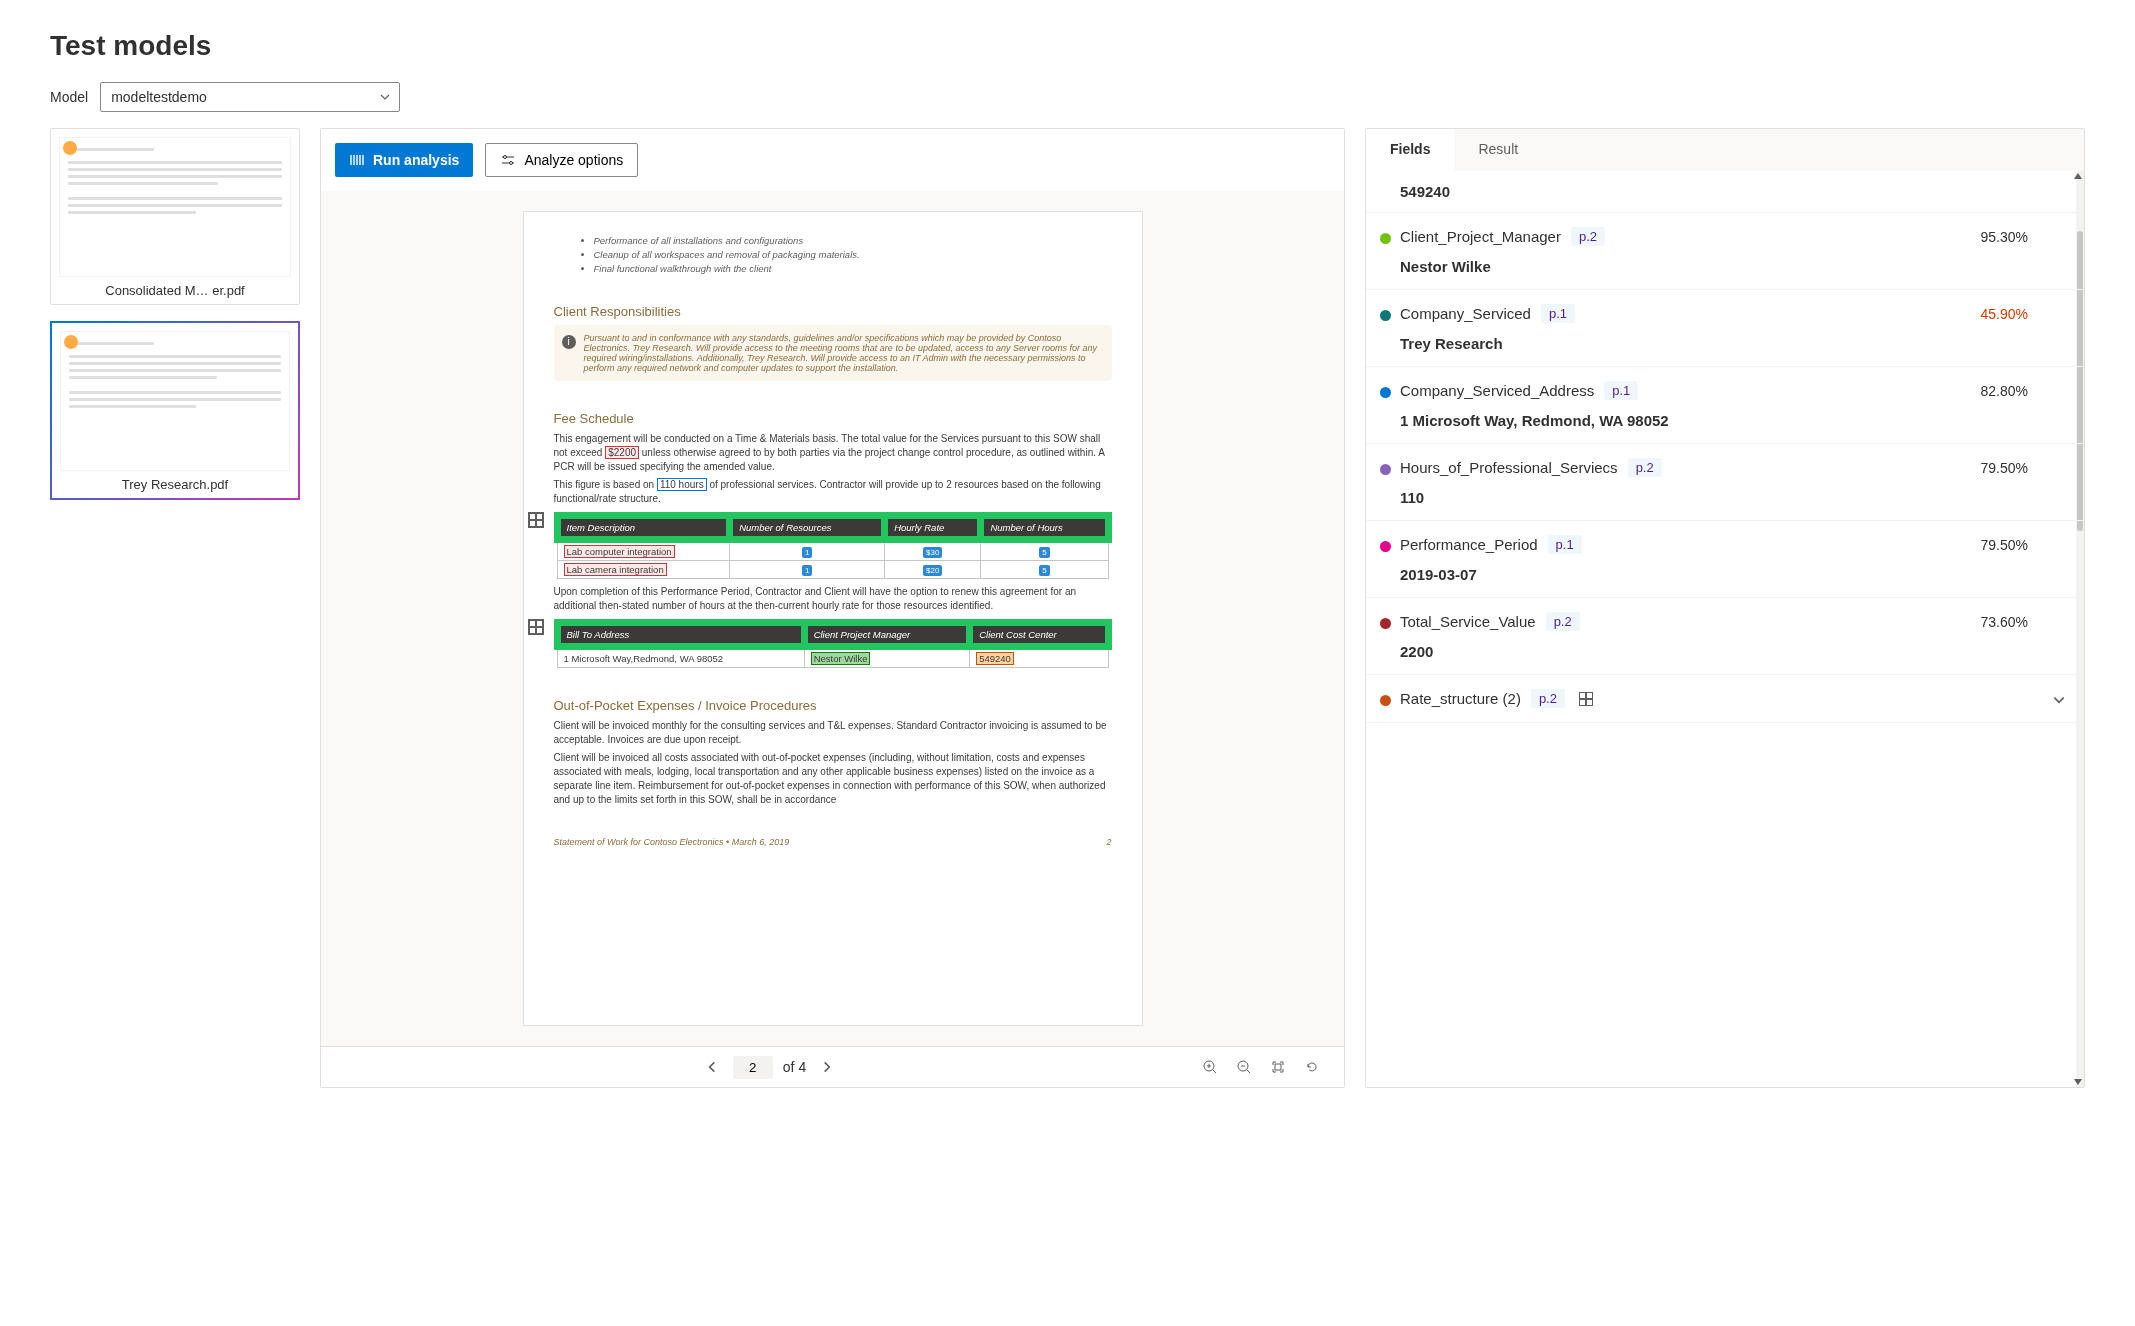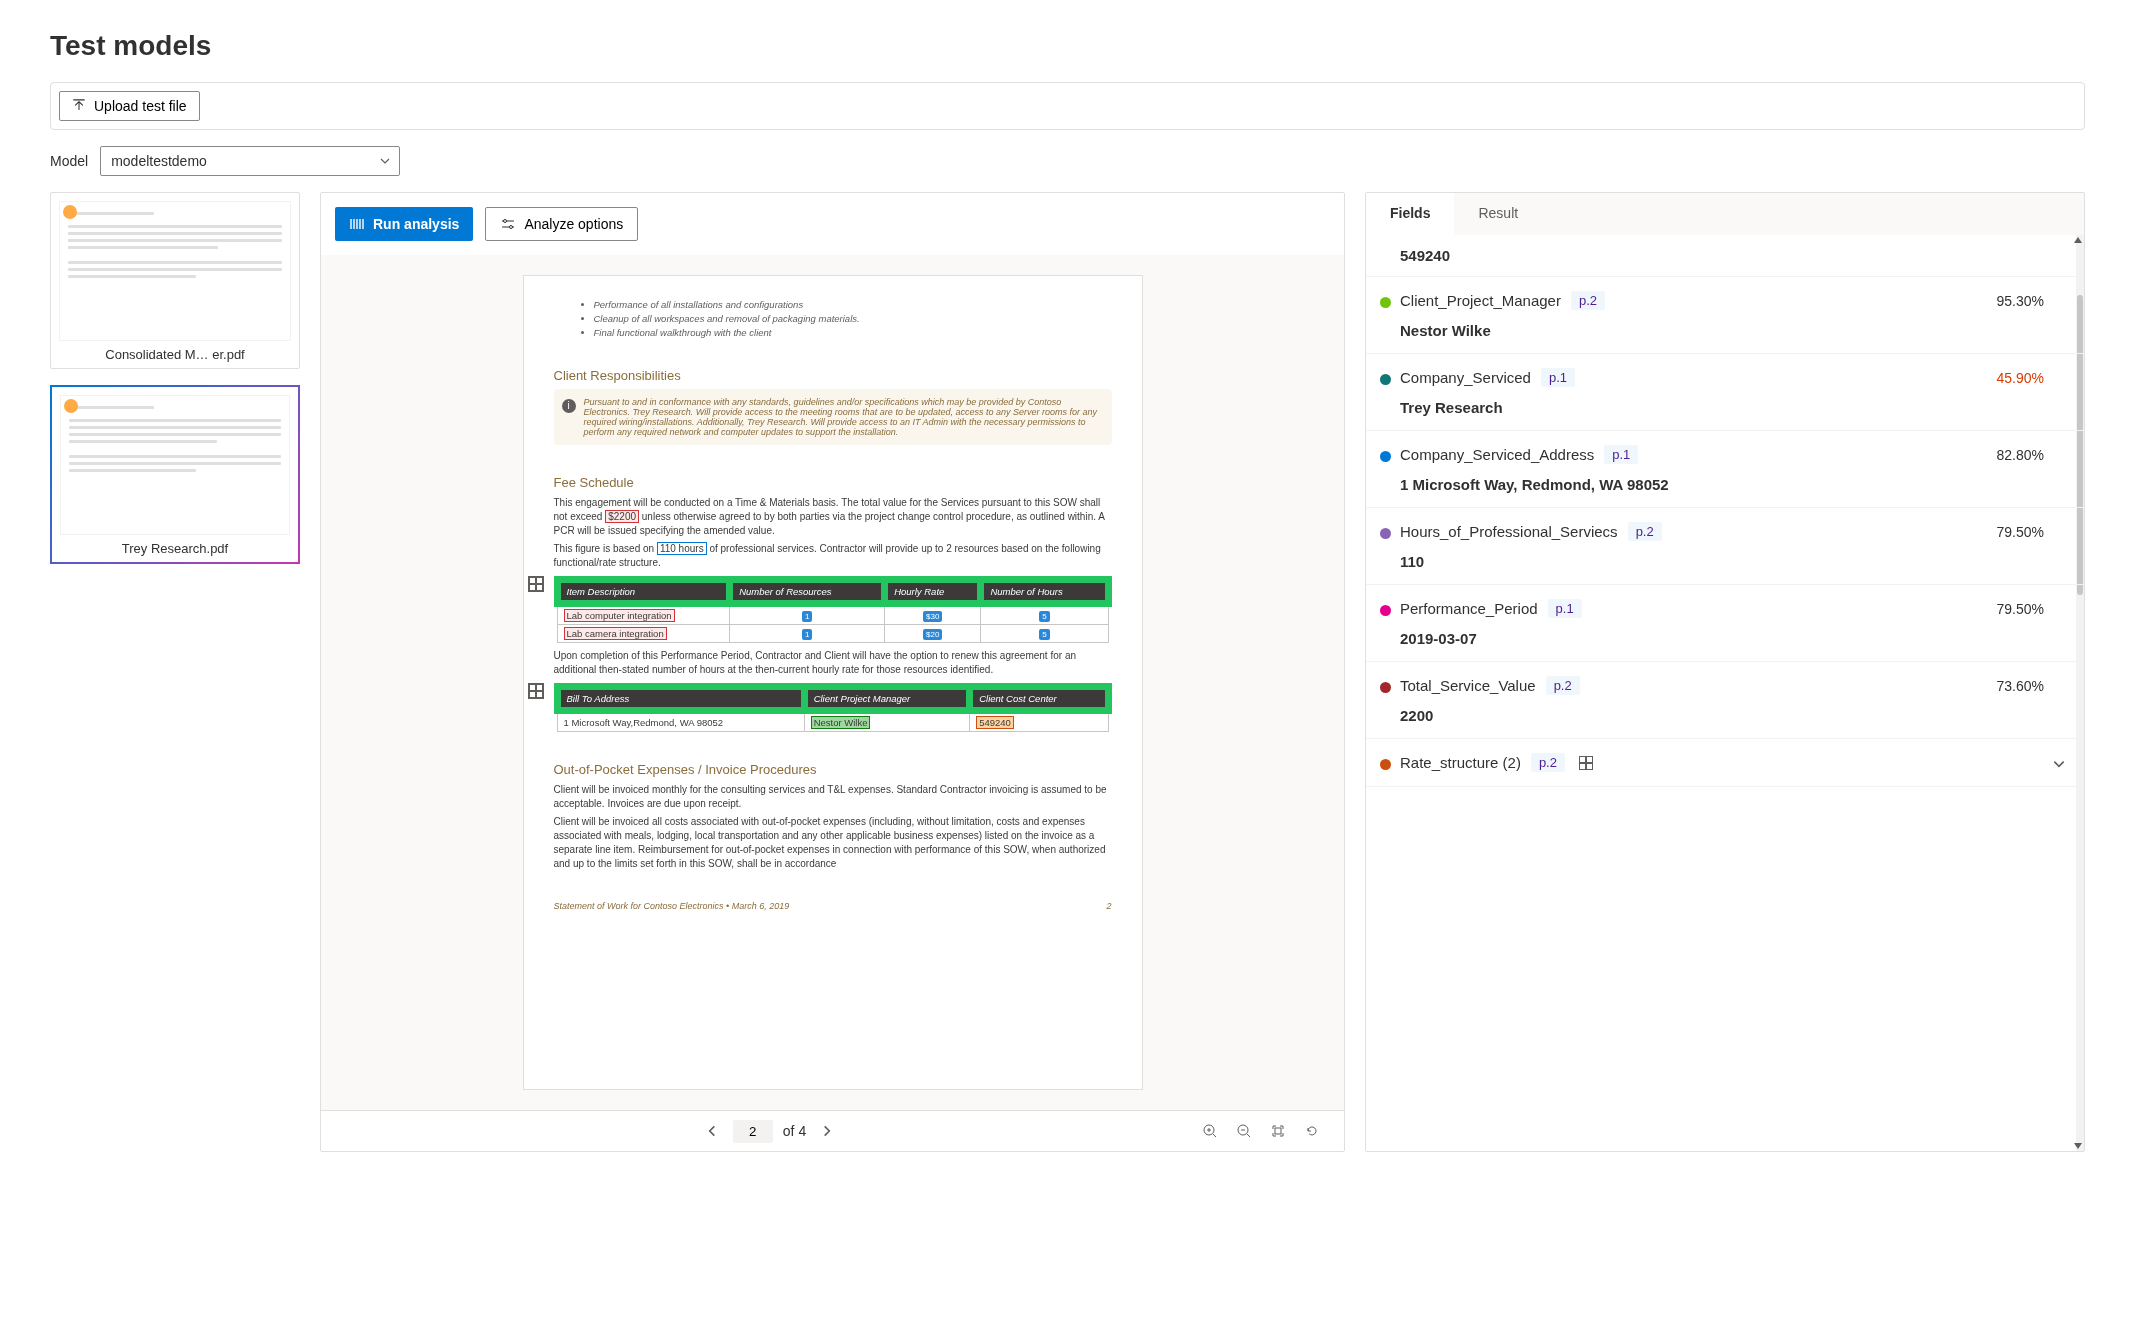--- a/index.html
+++ b/index.html
@@ -78,16 +78,6 @@
 <div class="page">
   <h1 class="page-title">Test models</h1>
 
-  <div class="upload-bar">
-    <button class="upload-btn">
-      <span>
-        <svg width="14" height="14" viewBox="0 0 16 16">
-            <path d="M8 12V3M8 3l-4 4M8 3l4 4M2 1h12" stroke="#323130" stroke-width="1.2" fill="none" stroke-linecap="round"></path>
-          </svg>
-      </span>
-      <span>Upload test file</span>
-    </button>
-  </div>
 
   <div class="model-row">
     <span class="model-label">Model</span>

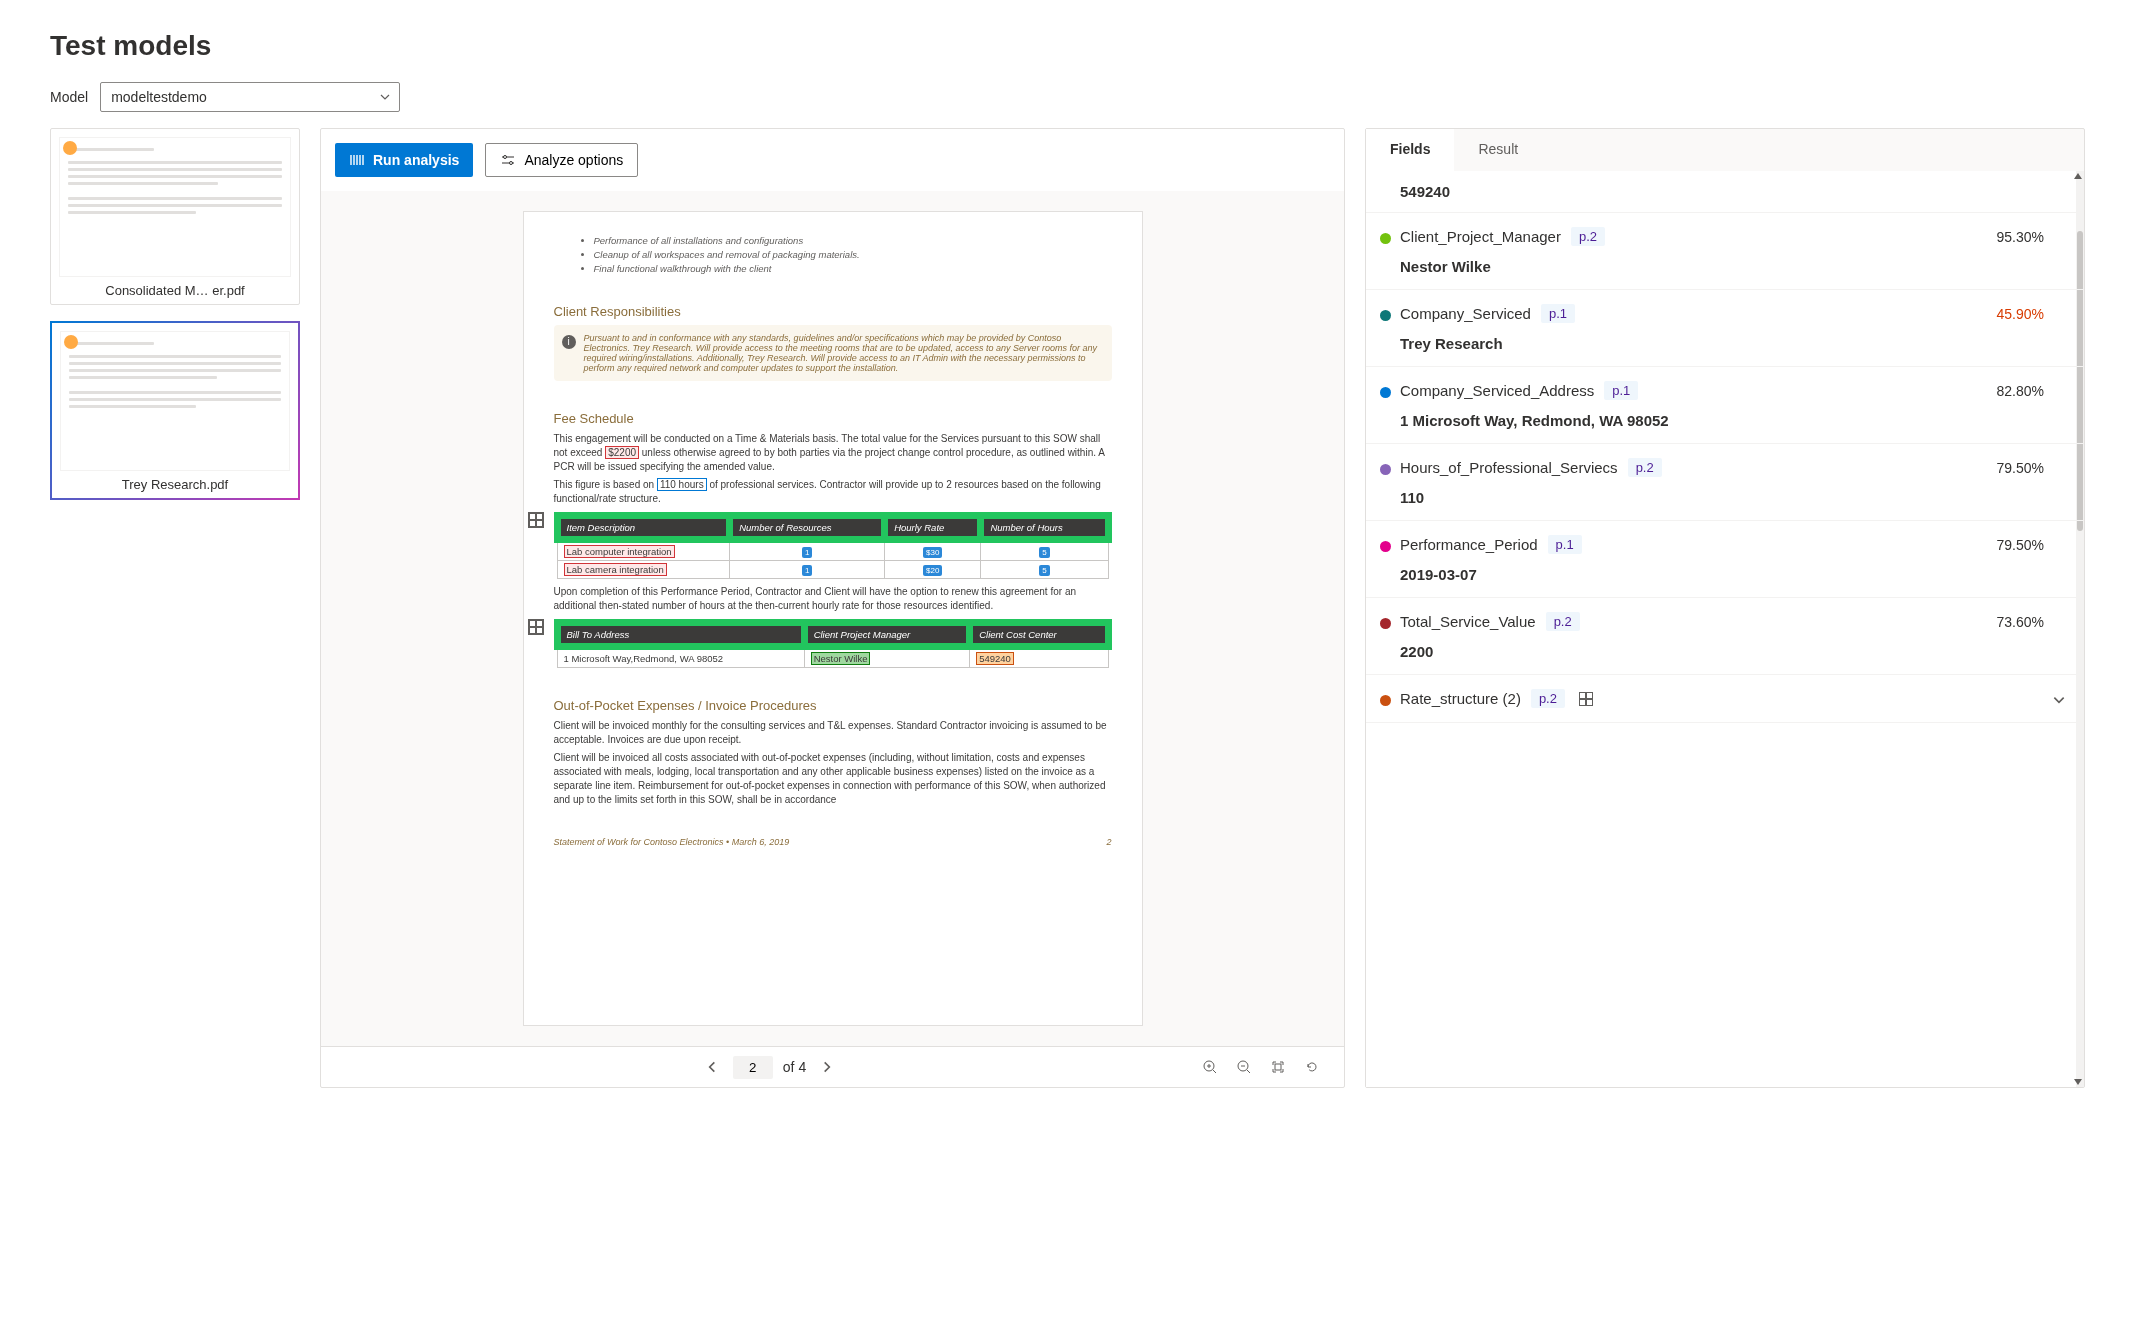--- a/index.html
+++ b/index.html
@@ -59,7 +59,7 @@
 .field-head { display: flex; align-items: center; gap: 10px; }
 .field-name { font-size: 15px; }
 .field-page { background: #eff6fc; color: #4c1d95; padding: 2px 8px; font-size: 13px; border-radius: 2px; }
-.field-conf { position: absolute; right: 40px; top: 16px; font-size: 14px; }
+.field-conf { position: absolute; right: 56px; top: 16px; font-size: 14px; }
 .field-conf.low { color: #d83b01; }
 .field-value { font-weight: 600; font-size: 15px; margin-top: 12px; }
 .field-chevron { position: absolute; right: 18px; top: 18px; color: #605e5c; }

